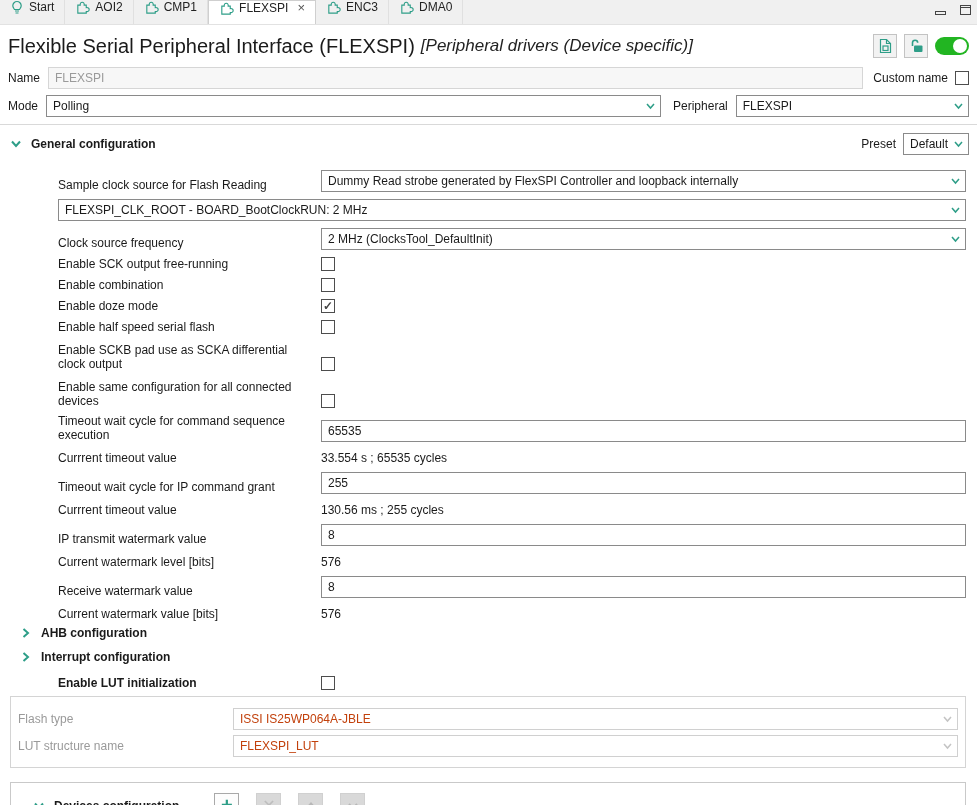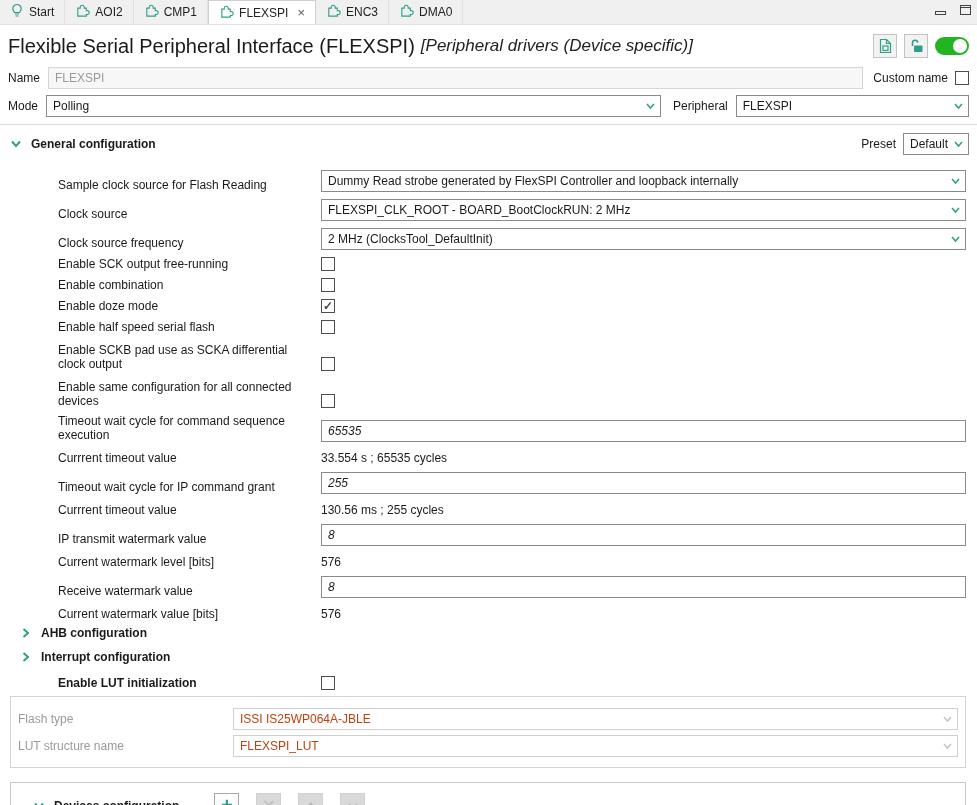--- a/index.html
+++ b/index.html
@@ -9,7 +9,7 @@
   
   .tabbar { height:25px; background:#f0f0f0; border-bottom:1px solid #e2e2e2;
     display:flex; align-items:stretch; position:relative; }
-  .tab { display:flex; align-items:center; gap:5px; padding:0 10px; cursor:default;
+  .tab { display:flex; gap:5px; padding:0 10px; cursor:default;
     border-right:1px solid #e0e0e0; color:#222; }
   .tab.active { background:#fff; border:1px solid #cfcfcf; border-bottom:none; }
   .tab .close { margin-left:4px; color:#555; font-size:13px; line-height:1; }

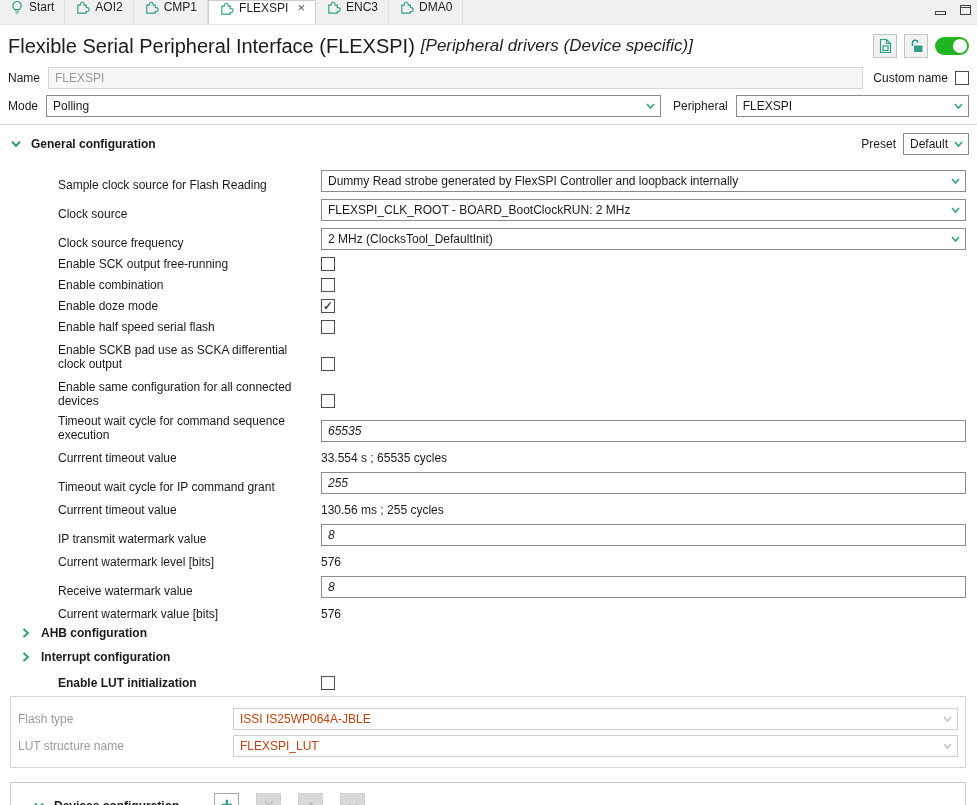--- a/index.html
+++ b/index.html
@@ -220,7 +220,6 @@
   </div>
 
   <div class="row h-select">
-    <div class="lbl">Clock source</div>
     <div class="ctrl combo">
       <span class="ct">FLEXSPI_CLK_ROOT - BOARD_BootClockRUN: 2 MHz</span>
       <svg class="chev-sm" width="11" height="10" viewBox="0 0 11 10">

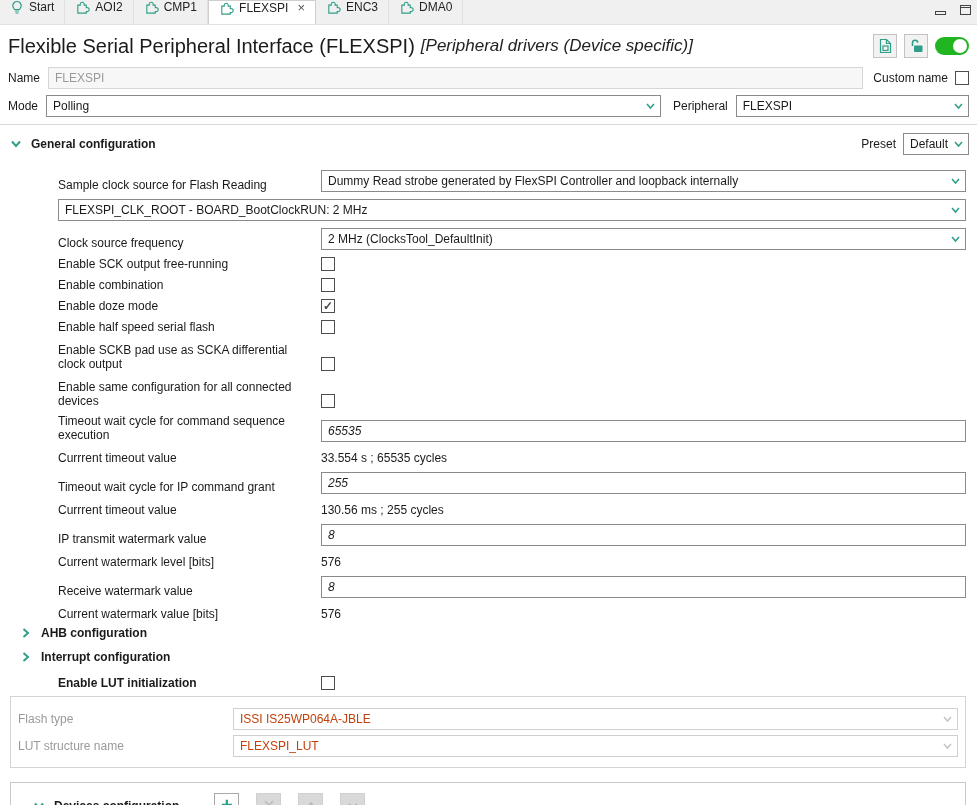--- a/index.html
+++ b/index.html
@@ -60,7 +60,7 @@
   .h-check2 { min-height:37px; }
   .h-static { min-height:23px; }
   .tinput { width:100%; height:22px; border:1px solid #8a8a8a; padding:8px 6px;
-    font-family:"Liberation Sans",sans-serif; font-size:12px; color:#1a1a1a;font-style:italic; }
+    font-family:"Liberation Sans",sans-serif; font-size:12px; color:#1a1a1a; }
   .subsec { display:flex; align-items:center; gap:9px; padding:5px 0 5px 10px; font-weight:bold; }
   .boldlbl { font-weight:bold; }
 

